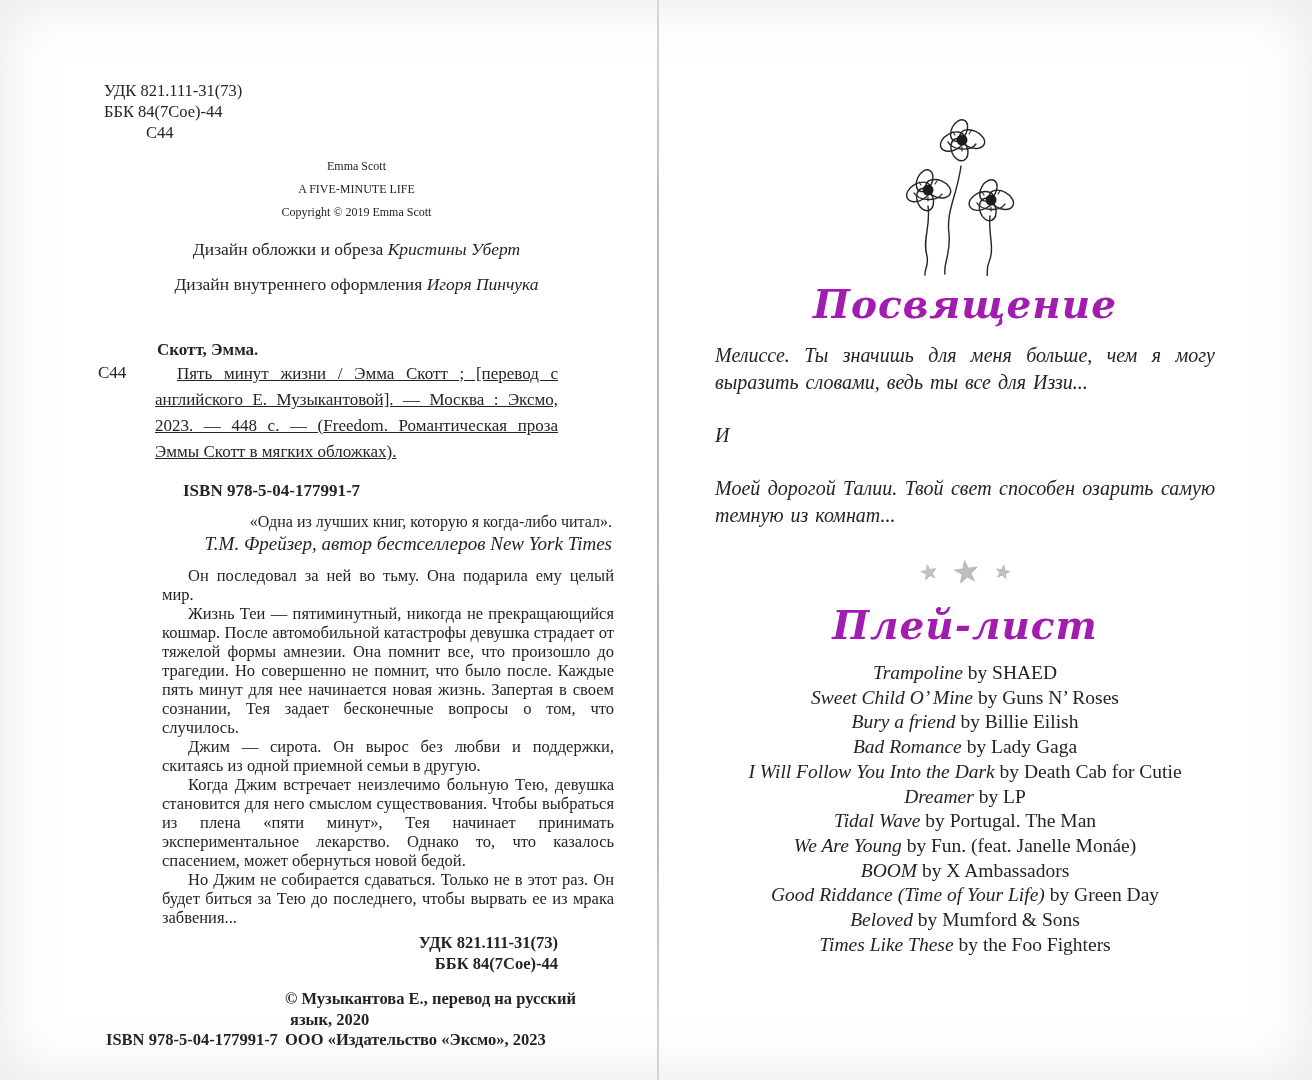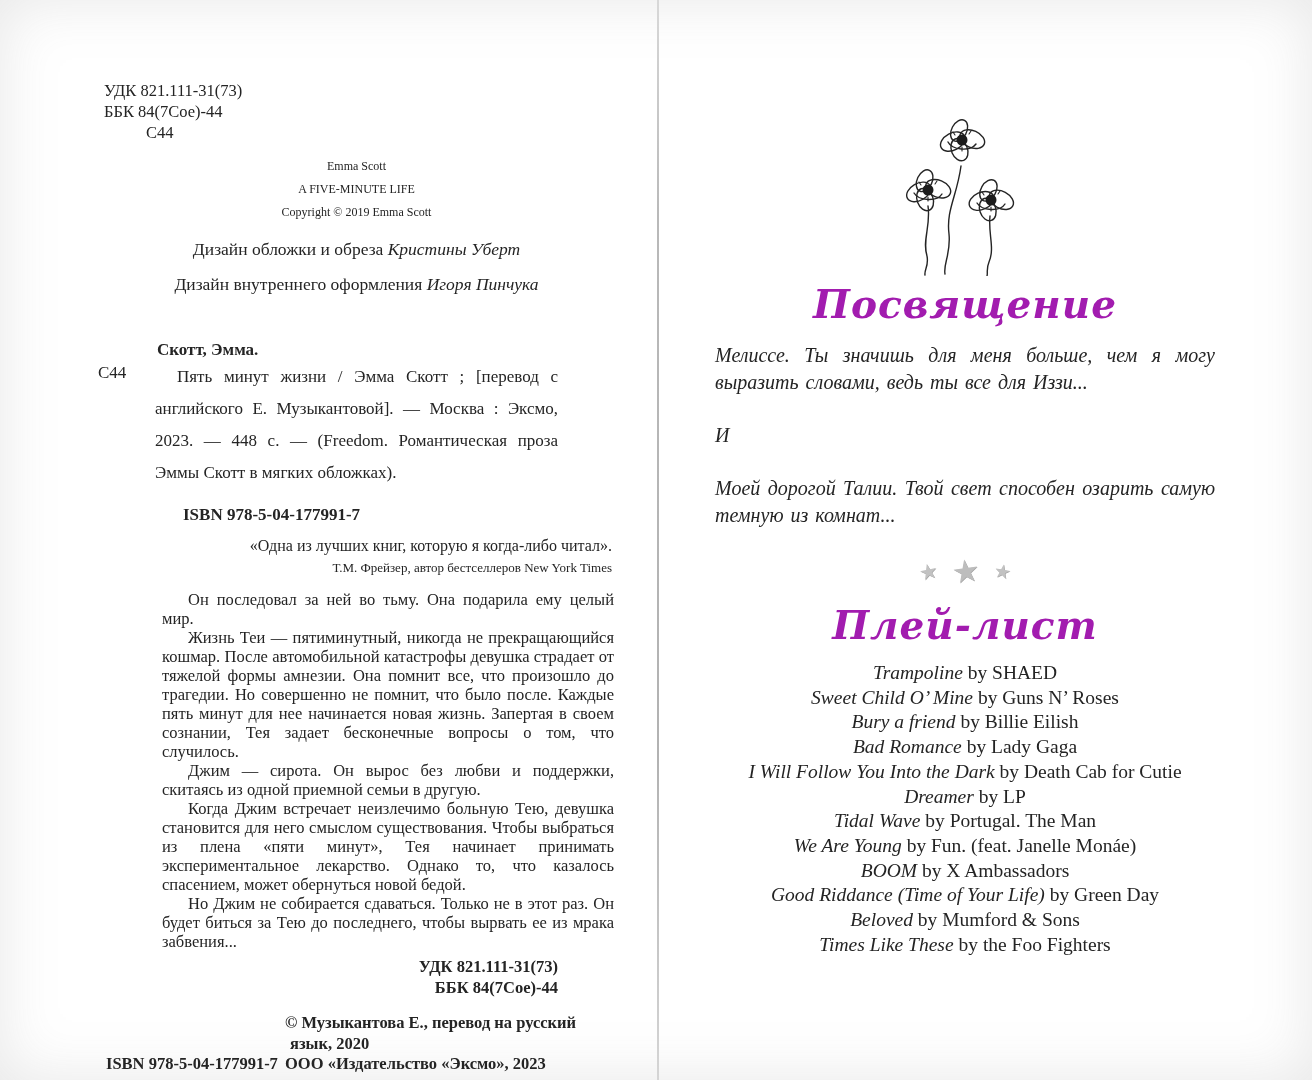--- a/index.html
+++ b/index.html
@@ -31,7 +31,7 @@
   .catalog{margin-top:44px;position:relative;padding-left:57px;width:460px;box-sizing:border-box;}
   .catalog-author{font-weight:bold;font-size:17px;line-height:22px;padding-left:2px;}
   .catalog-code{position:absolute;left:0;top:24px;font-size:17px;}
-  .catalog-entry{font-size:17px;line-height:32px;text-align:justify;text-indent:22px;margin:0;}
+  .catalog-entry{font-size:17px;line-height:26px;text-align:justify;text-indent:22px;margin:0;text-decoration:underline;}
   .isbn-mid{margin-top:16px;margin-left:85px;font-weight:bold;font-size:17px;}
   .quote-block{margin-top:10px;text-align:right;font-size:16px;line-height:21.5px;width:514px;}
   .quote-attr{font-size:13px;}

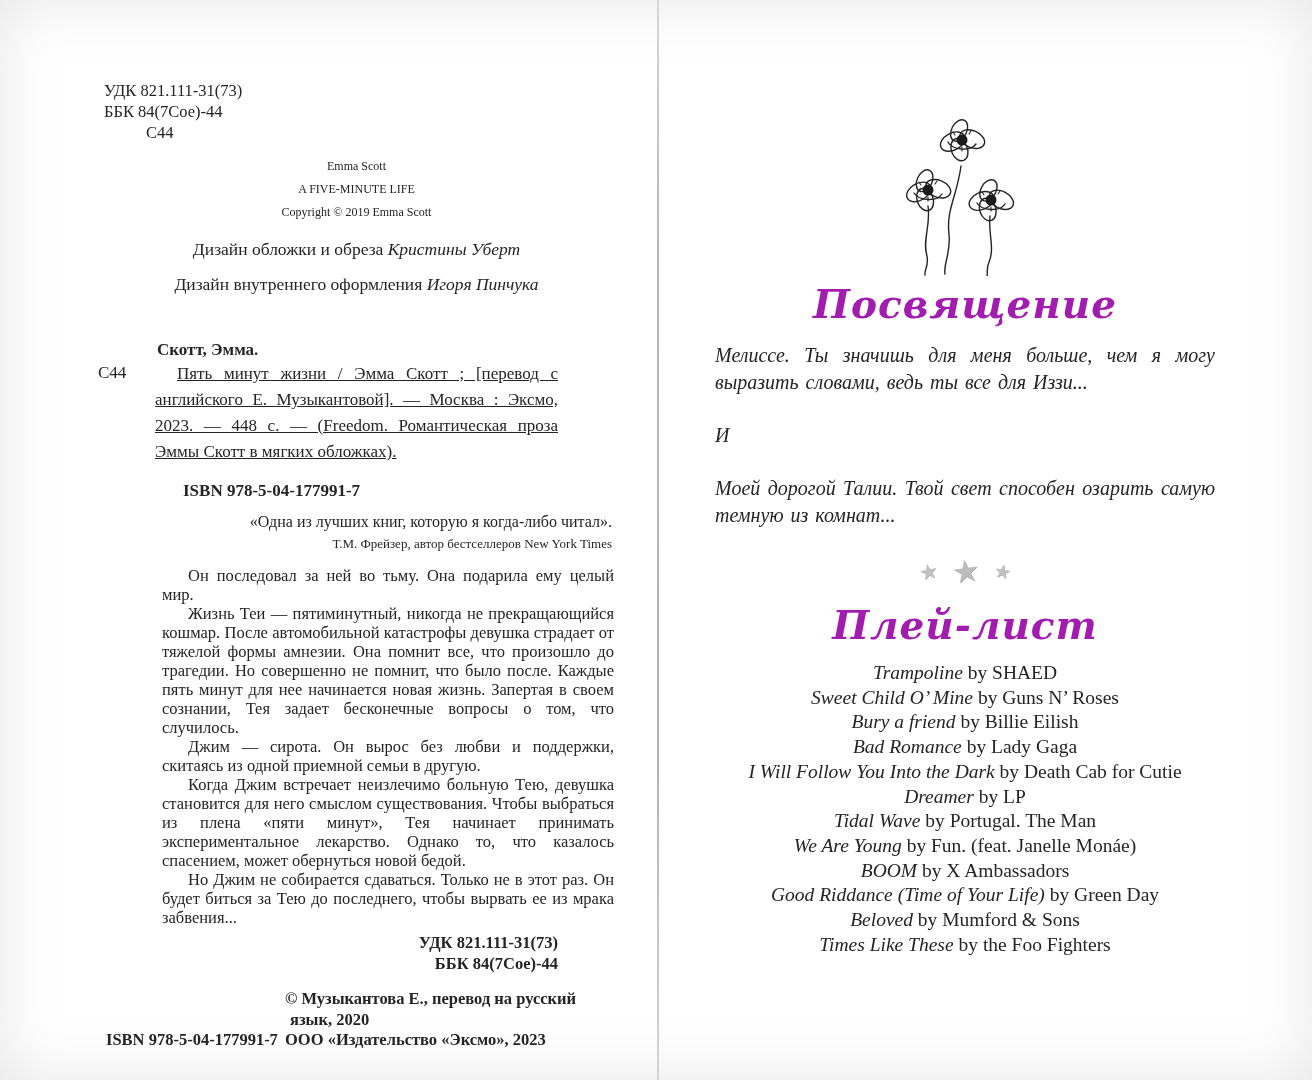--- a/index.html
+++ b/index.html
@@ -34,7 +34,7 @@
   .catalog-entry{font-size:17px;line-height:26px;text-align:justify;text-indent:22px;margin:0;text-decoration:underline;}
   .isbn-mid{margin-top:16px;margin-left:85px;font-weight:bold;font-size:17px;}
   .quote-block{margin-top:10px;text-align:right;font-size:16px;line-height:21.5px;width:514px;}
-  .quote-attr{font-size:13px;}
+  .quote-attr{font-style:italic;font-size:19px;}
   .annotation{margin-top:12px;margin-left:64px;width:452px;font-size:16.5px;line-height:19px;}
   .annotation p{margin:0;text-indent:26px;text-align:justify;hyphens:manual;}
   .udk-bottom{margin-top:5px;text-align:right;padding-right:57px;font-weight:bold;font-size:16.5px;line-height:21px;}

